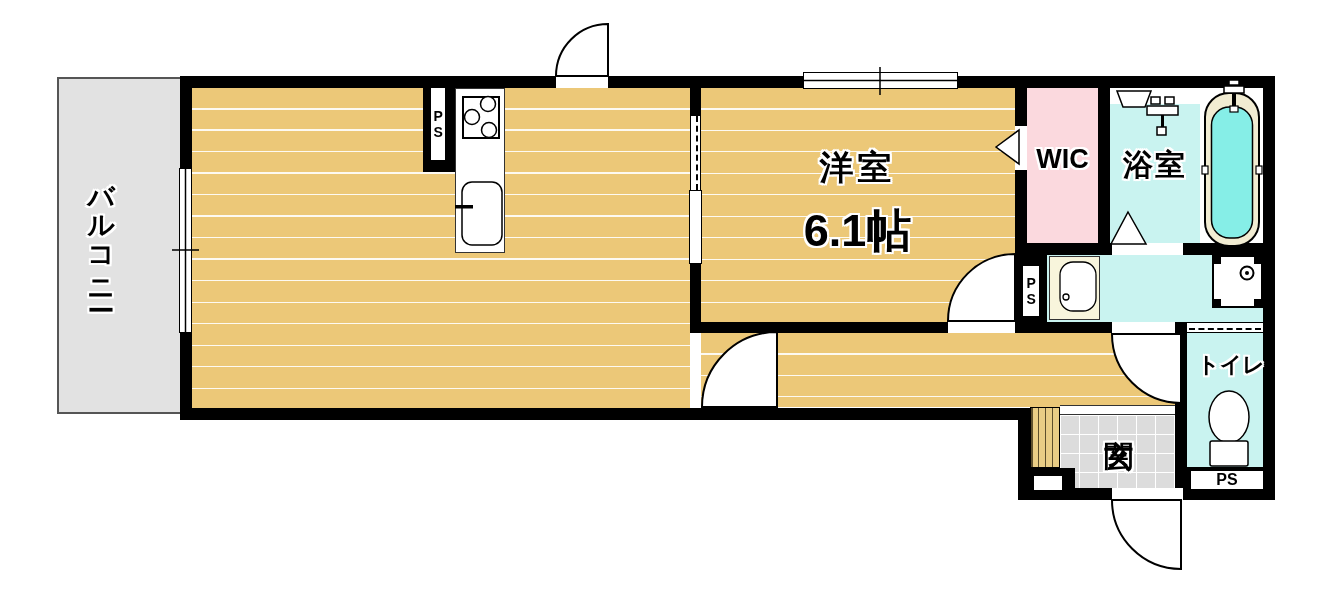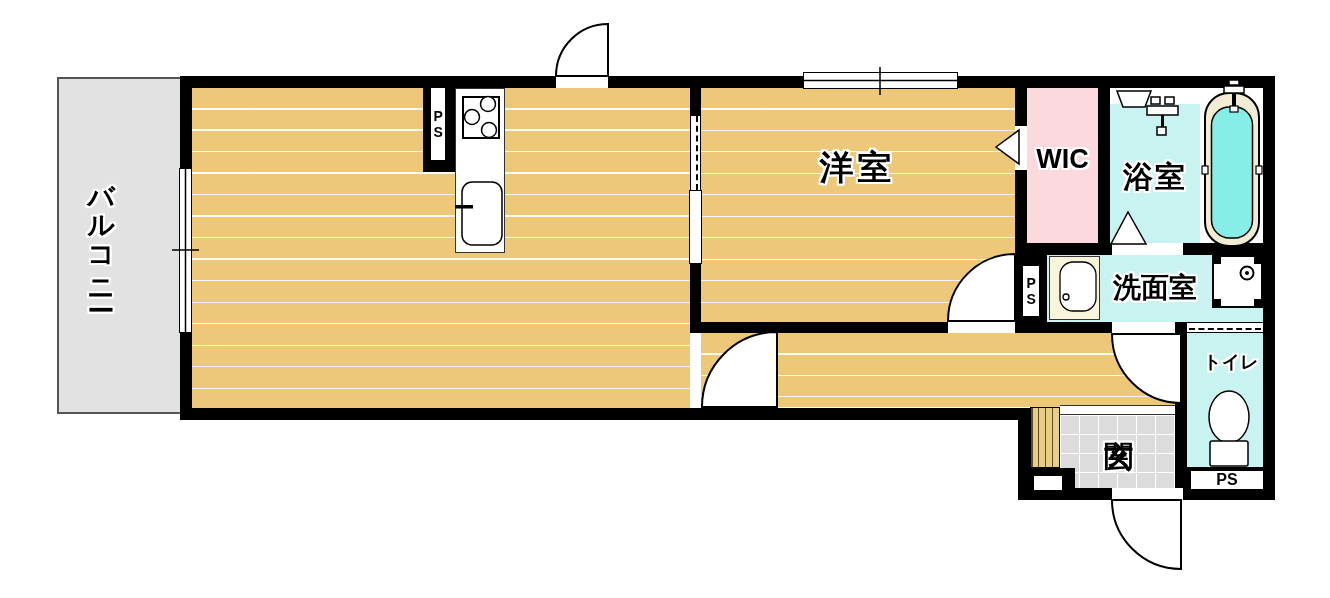--- a/index.html
+++ b/index.html
@@ -187,7 +187,7 @@
   <div class="abs lbl vert" style="left:85px;top:165px;font-size:27px;letter-spacing:2px;">バルコニー</div>
   <div class="abs lbl ctr" style="left:765px;top:148px;width:185px;font-size:34px;letter-spacing:4px;">洋室</div>
   <div class="abs lbl ctr" style="left:1027px;top:144px;width:71px;font-size:27px;">WIC</div>
-  <div class="abs lbl ctr" style="left:1108px;top:160px;width:94px;font-size:30px;letter-spacing:2px;">浴室</div>
+  <div class="abs lbl ctr" style="left:1108px;top:148px;width:94px;font-size:30px;letter-spacing:2px;">浴室</div>
   <div class="abs lbl ctr" style="left:1090px;top:272px;width:130px;font-size:28px;">洗面室</div>
   <div class="abs lbl ctr" style="left:1188px;top:352px;width:86px;font-size:18px;">トイレ</div>
   <div class="abs lbl vert" style="left:1102px;top:416px;font-size:29px;letter-spacing:3px;">玄関</div>

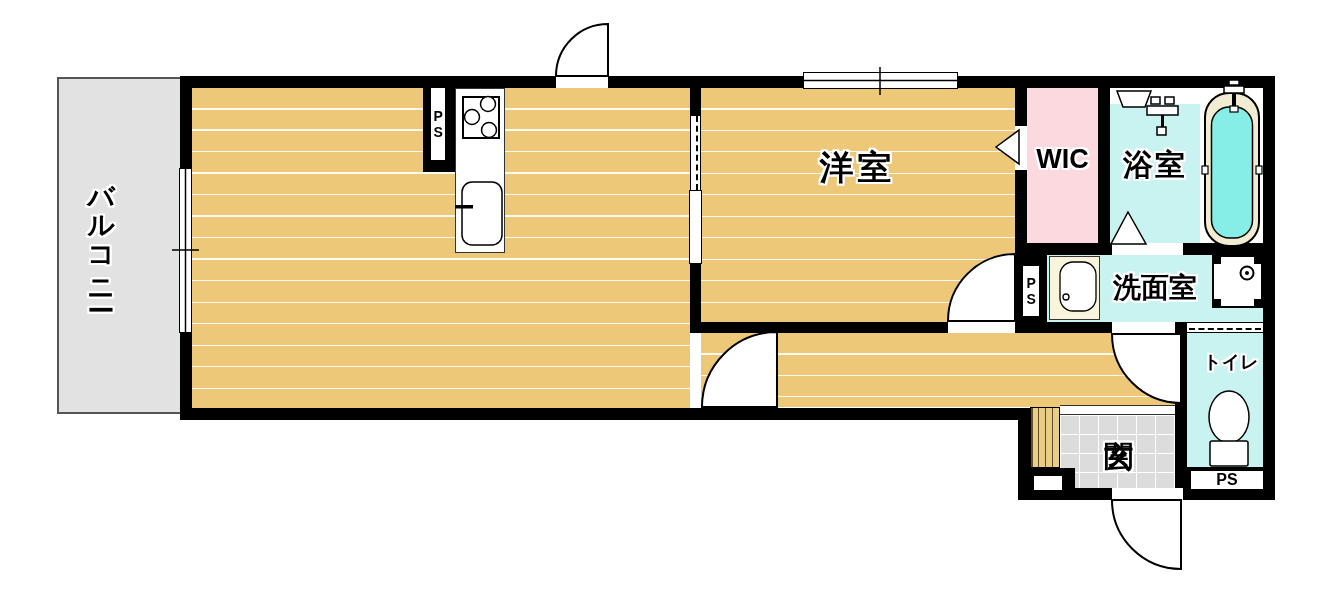--- a/index.html
+++ b/index.html
@@ -186,6 +186,7 @@
 
   <div class="abs lbl vert" style="left:85px;top:165px;font-size:27px;letter-spacing:2px;">バルコニー</div>
   <div class="abs lbl ctr" style="left:765px;top:148px;width:185px;font-size:34px;letter-spacing:4px;">洋室</div>
+  <div class="abs lbl ctr" style="left:765px;top:205px;width:185px;font-size:45px;">6.1帖</div>
   <div class="abs lbl ctr" style="left:1027px;top:144px;width:71px;font-size:27px;">WIC</div>
   <div class="abs lbl ctr" style="left:1108px;top:148px;width:94px;font-size:30px;letter-spacing:2px;">浴室</div>
   <div class="abs lbl ctr" style="left:1090px;top:272px;width:130px;font-size:28px;">洗面室</div>

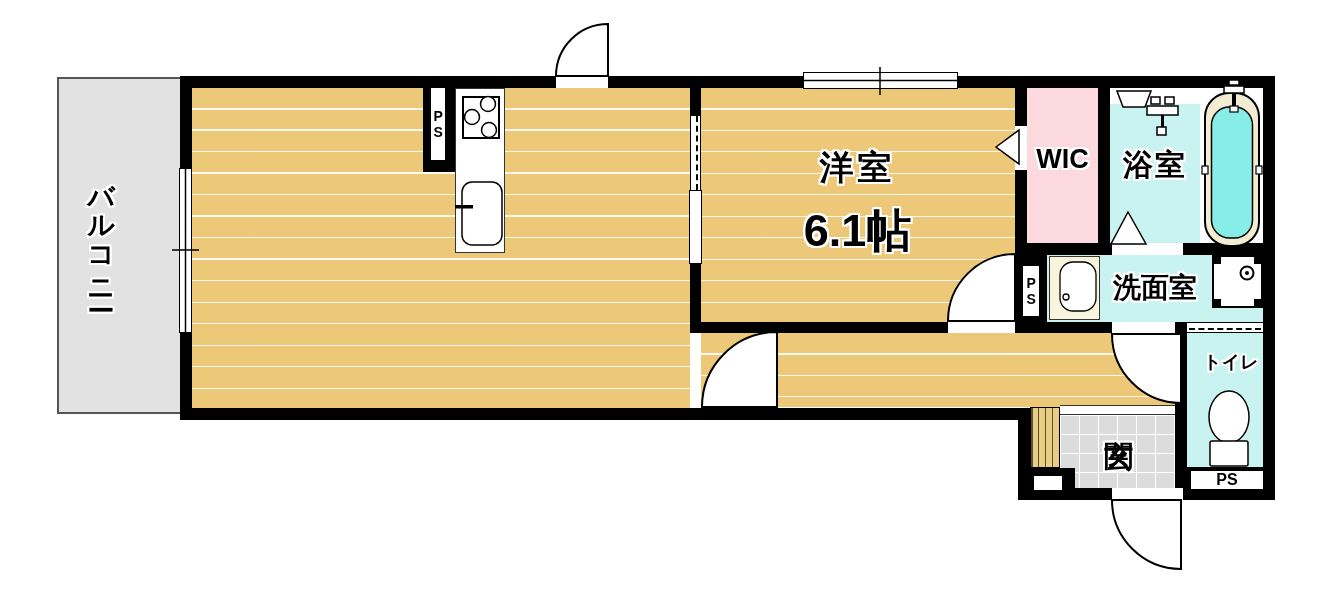--- a/index.html
+++ b/index.html
@@ -189,7 +189,6 @@
   <div class="abs lbl ctr" style="left:765px;top:205px;width:185px;font-size:45px;">6.1帖</div>
   <div class="abs lbl ctr" style="left:1027px;top:144px;width:71px;font-size:27px;">WIC</div>
   <div class="abs lbl ctr" style="left:1108px;top:148px;width:94px;font-size:30px;letter-spacing:2px;">浴室</div>
-  <div class="abs lbl ctr" style="left:1090px;top:272px;width:130px;font-size:28px;">洗面室</div>
   <div class="abs lbl ctr" style="left:1188px;top:352px;width:86px;font-size:18px;">トイレ</div>
   <div class="abs lbl vert" style="left:1102px;top:416px;font-size:29px;letter-spacing:3px;">玄関</div>
 </div>

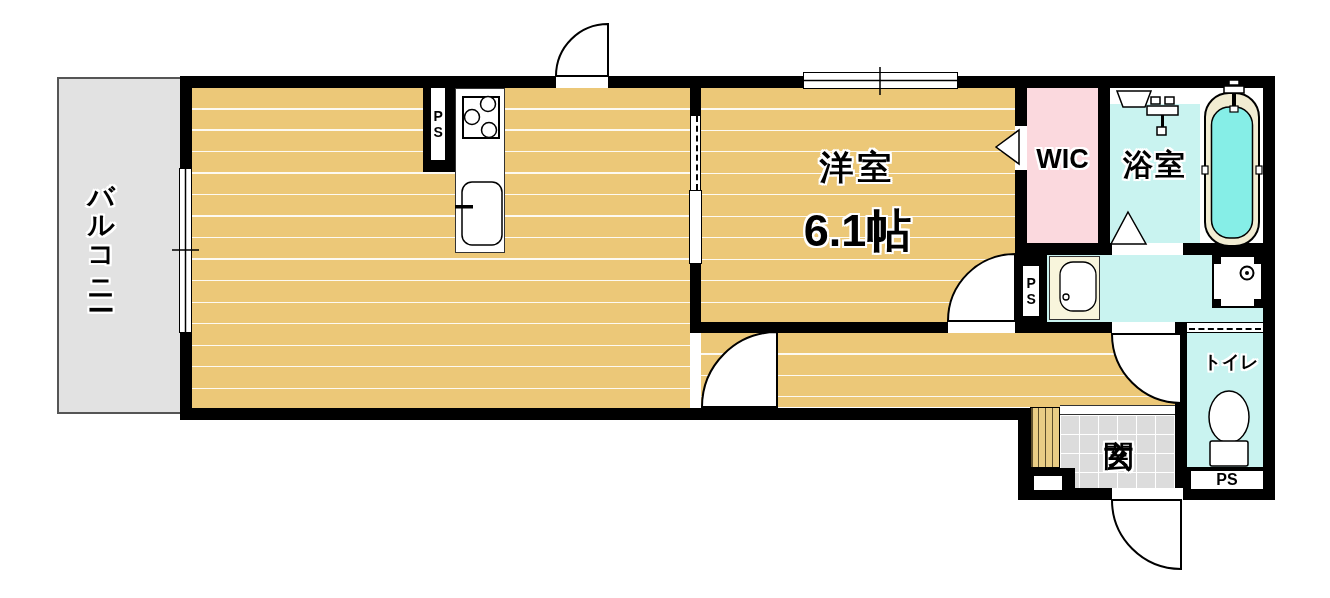--- a/index.html
+++ b/index.html
@@ -189,7 +189,7 @@
   <div class="abs lbl ctr" style="left:765px;top:205px;width:185px;font-size:45px;">6.1帖</div>
   <div class="abs lbl ctr" style="left:1027px;top:144px;width:71px;font-size:27px;">WIC</div>
   <div class="abs lbl ctr" style="left:1108px;top:148px;width:94px;font-size:30px;letter-spacing:2px;">浴室</div>
-  <div class="abs lbl ctr" style="left:1188px;top:352px;width:86px;font-size:18px;">トイレ</div>
+  <div class="abs lbl ctr" style="left:1188px;top:352px;width:86px;font-size:22px;">トイレ</div>
   <div class="abs lbl vert" style="left:1102px;top:416px;font-size:29px;letter-spacing:3px;">玄関</div>
 </div>
 

